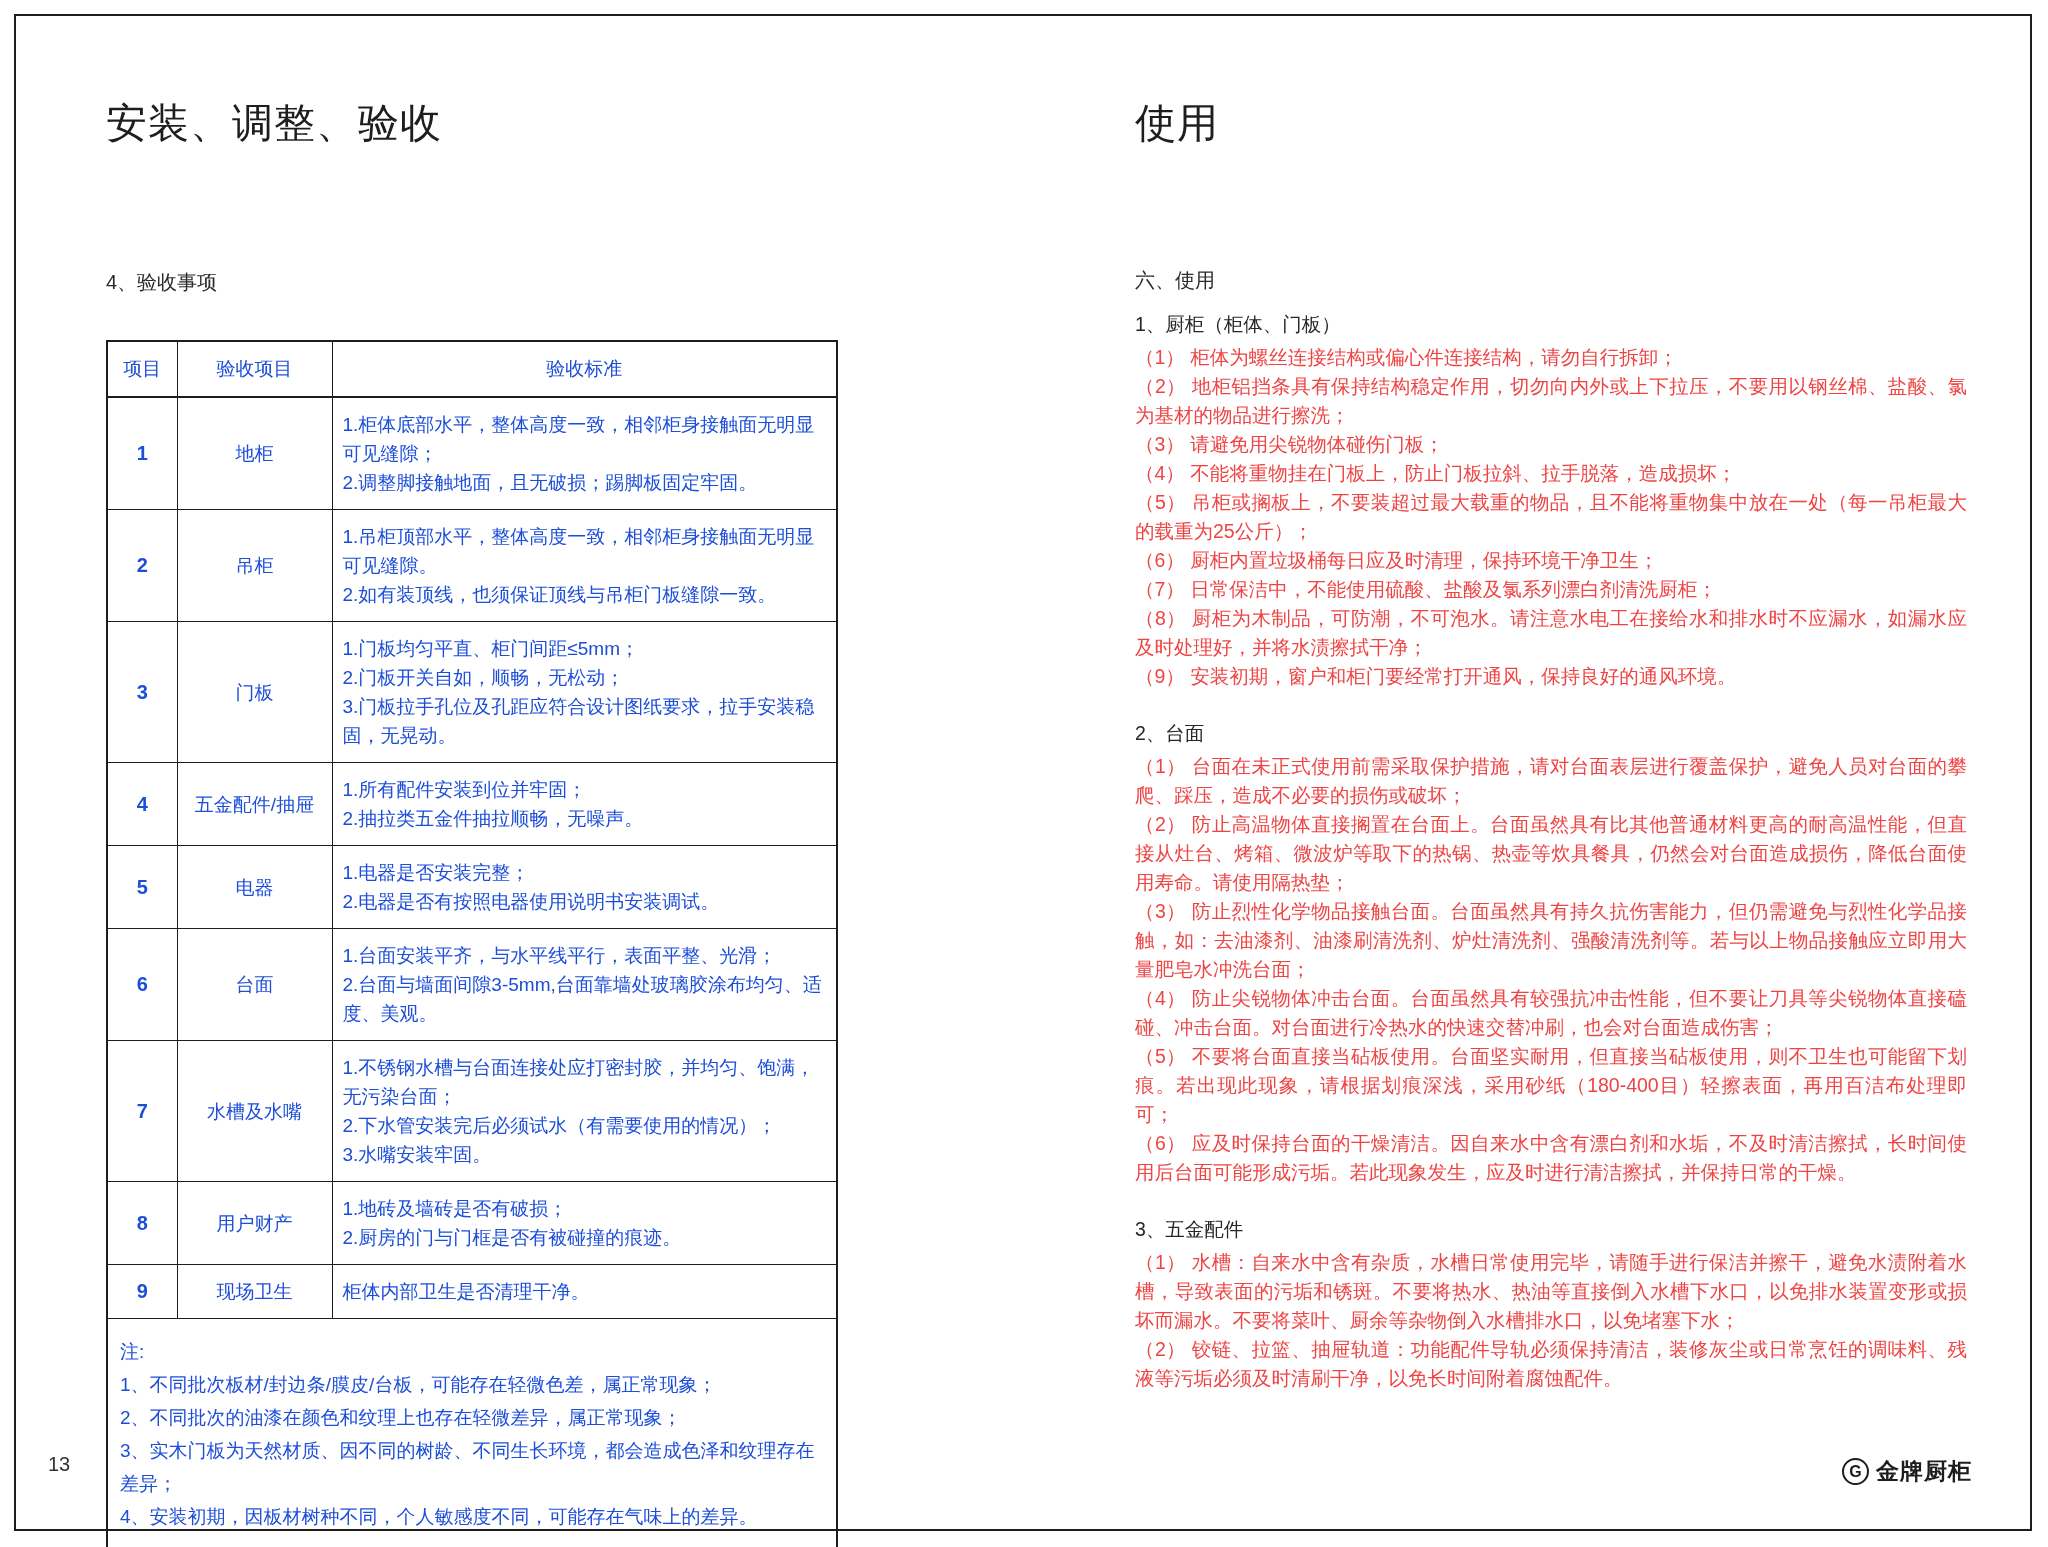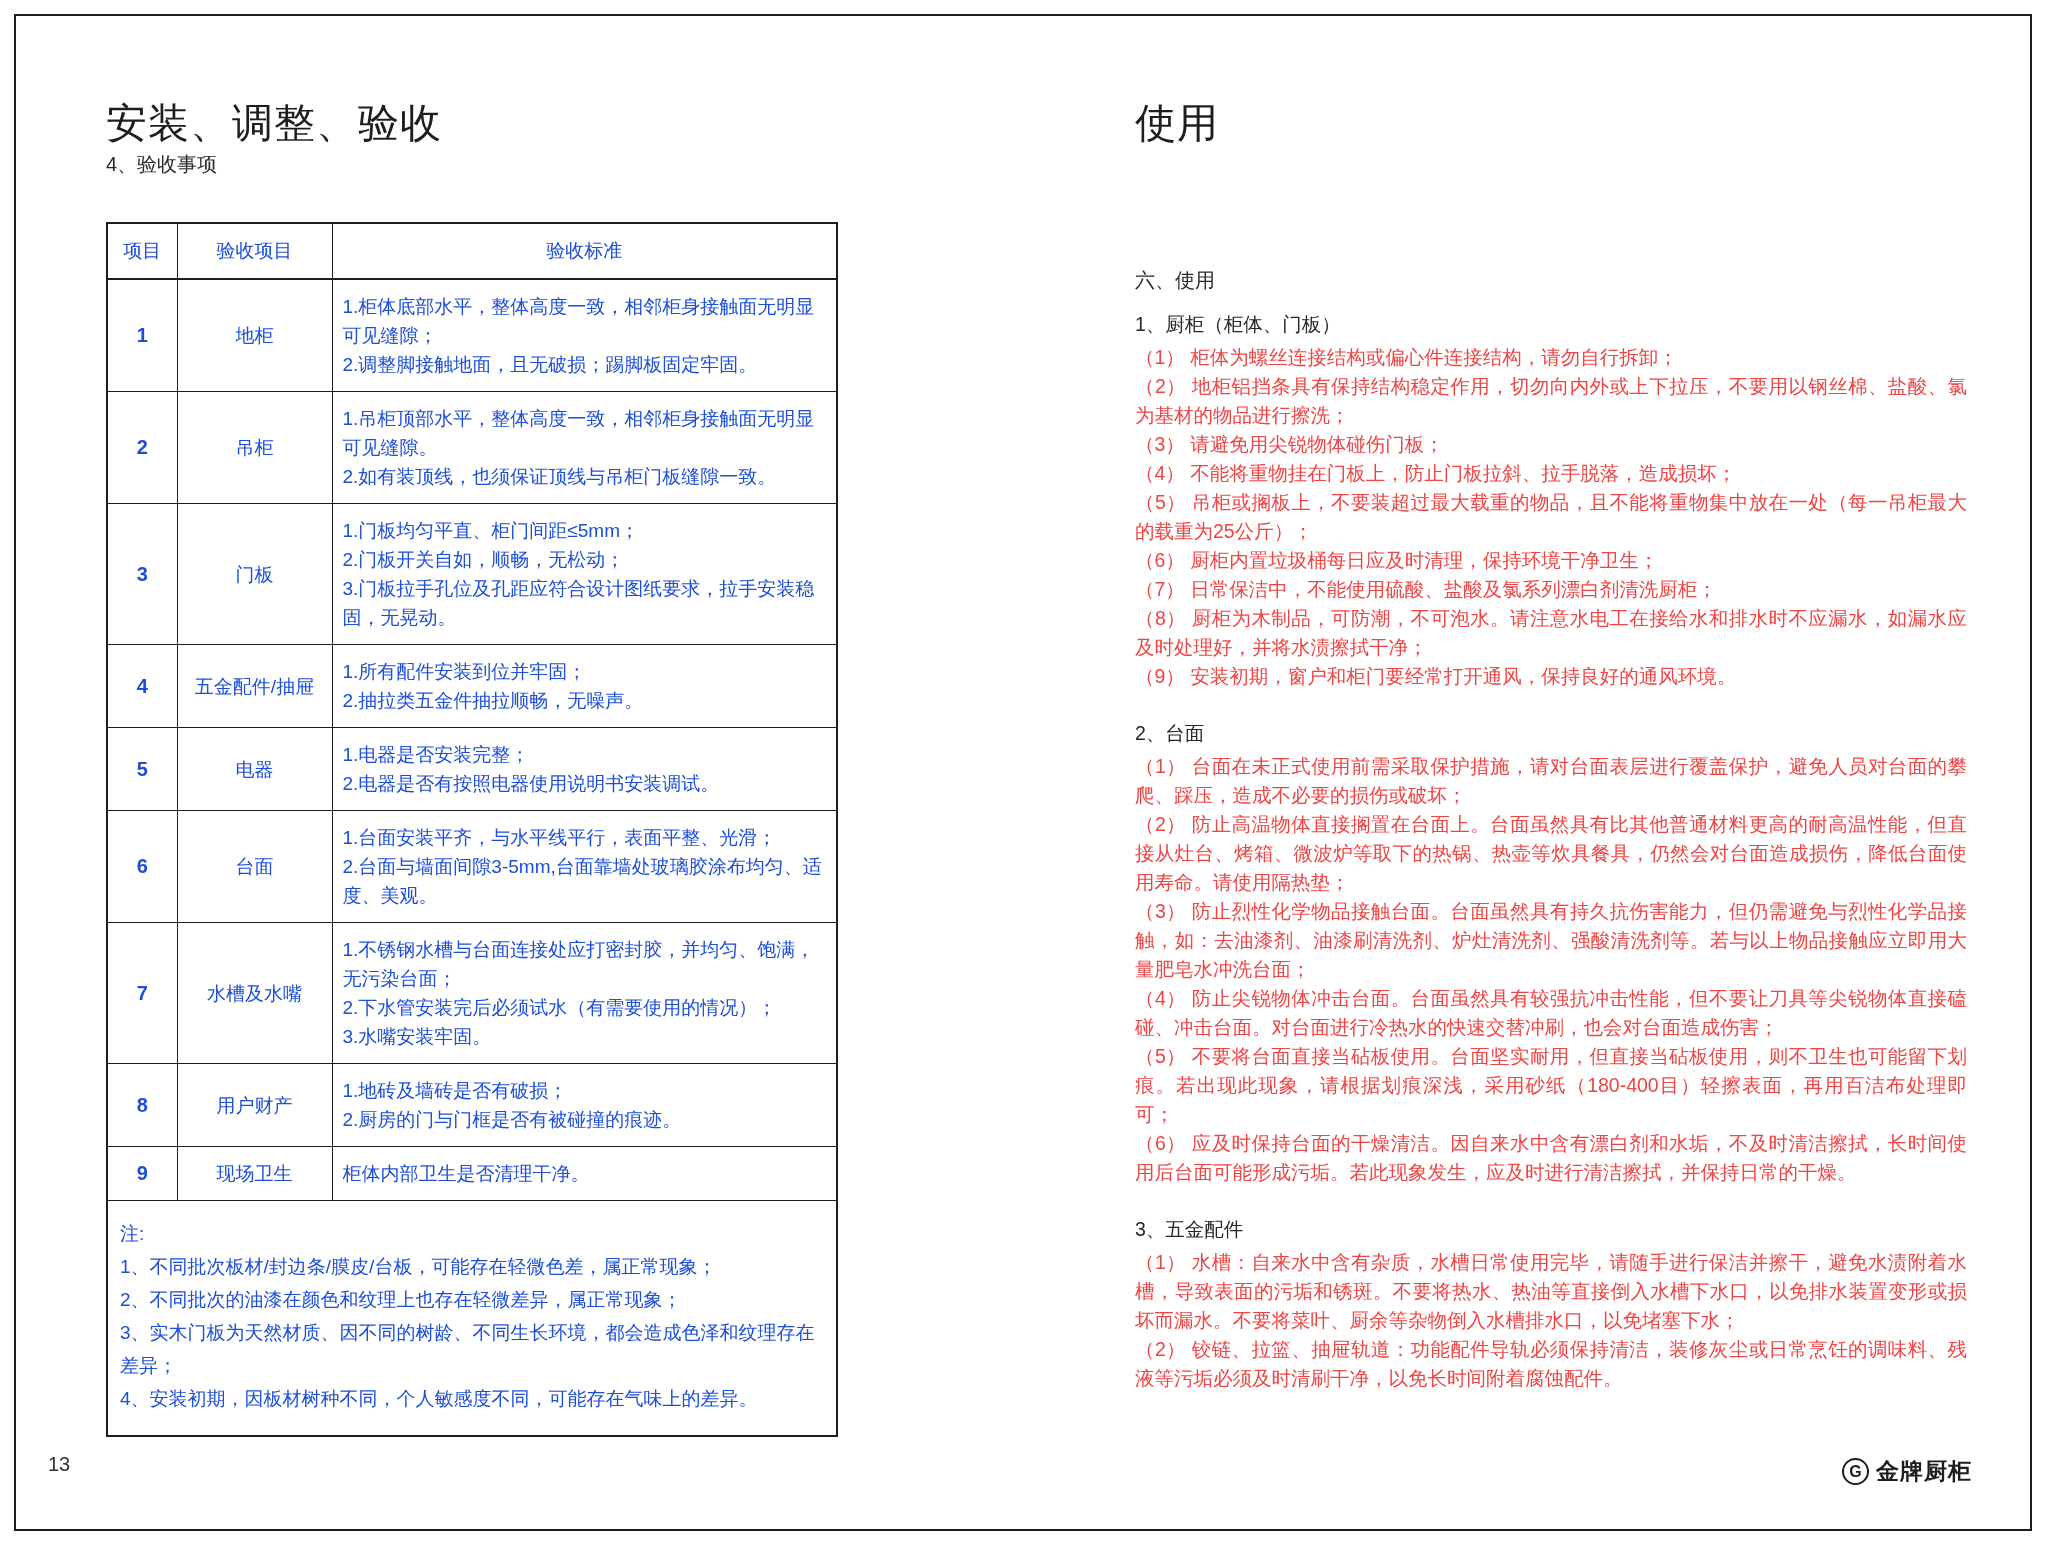--- a/index.html
+++ b/index.html
@@ -17,7 +17,7 @@
   
   .left-page { position:absolute; left:106px; top:96px; width:842px; }
   .page-title { font-size:41px; font-weight:500; color:#1e1e1e; letter-spacing:1px; }
-  .section-label { font-size:20px; color:#2a2a2a; }
+  .section-label { margin-top:118px; font-size:20px; color:#2a2a2a; }
 
   table.acceptance {
     border-collapse:collapse; margin-top:44px; width:732px;

